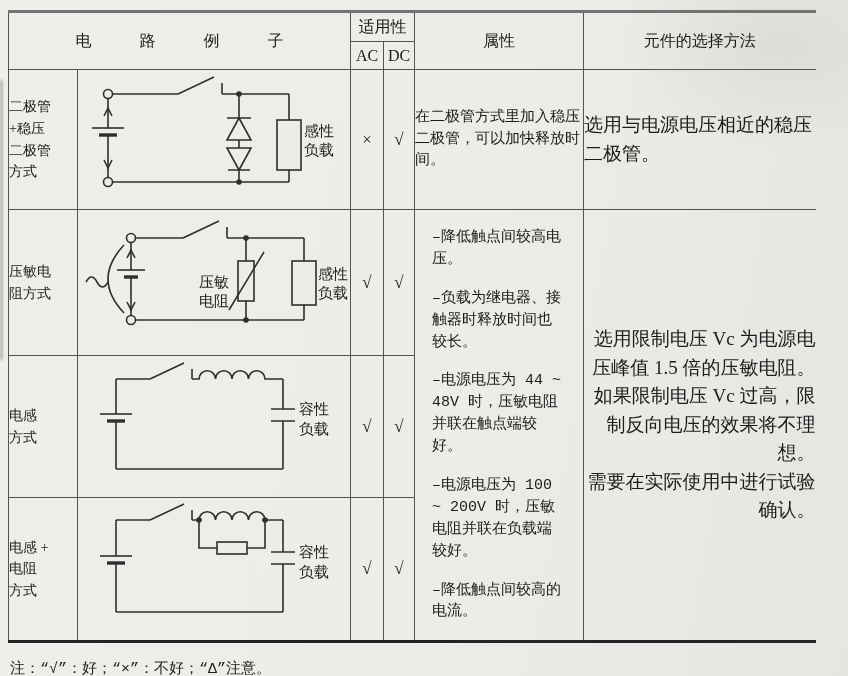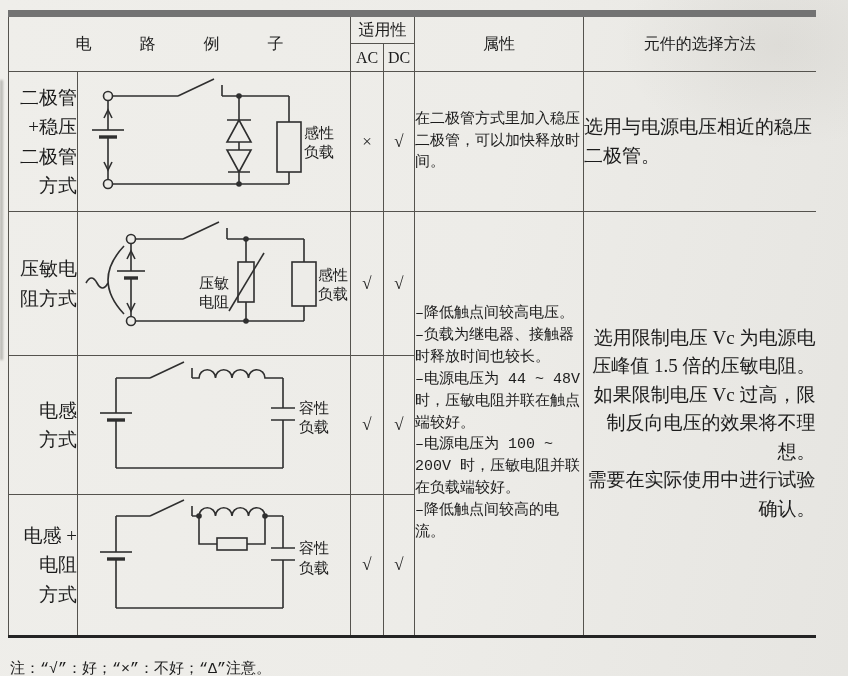--- a/index.html
+++ b/index.html
@@ -19,7 +19,7 @@
   table.main{
     position:absolute;left:8px;top:10px;width:807px;
     border-collapse:collapse;table-layout:fixed;
-    border-top:7px solid #737373;border-bottom:3px solid #242424;
+    border-top:3px solid #737373;border-bottom:3px solid #242424;
     border-left:1px solid #8a8882;
   }
   .main th,.main td{border:1px solid var(--border);padding:0;font-weight:normal;vertical-align:middle;}

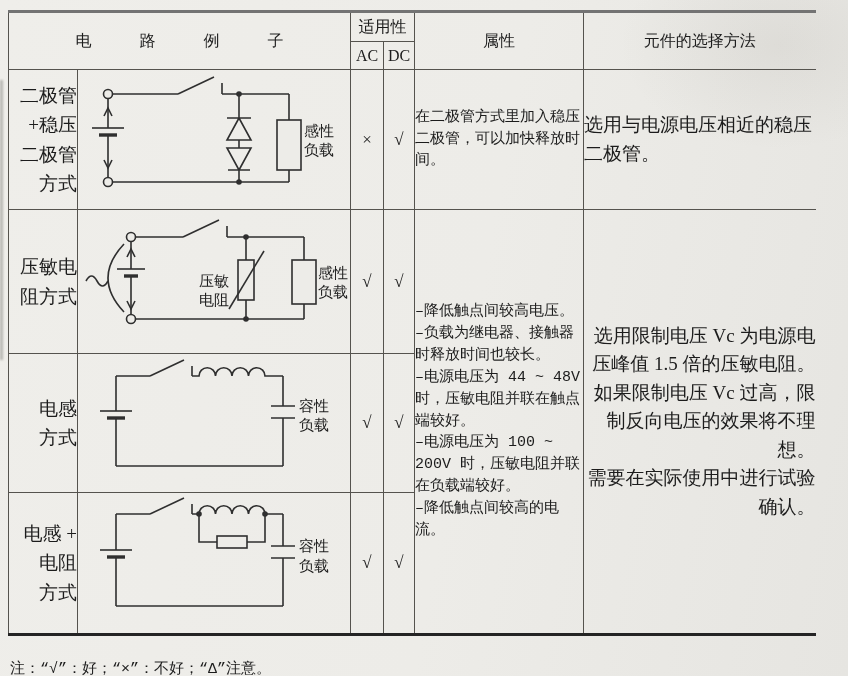--- a/index.html
+++ b/index.html
@@ -27,7 +27,7 @@
   .trh1{height:30px}.trh2{height:28px}.tr1{height:140px}.tr2{height:144px}.tr3{height:139px}.tr4{height:142px}
   .hdr{text-align:center;font-size:16px;}
   .ckt-hdr span{letter-spacing:48px;margin-right:-48px;}
-  .row-label{text-align:right;white-space:pre-line;font-size:19px;line-height:1.55;}
+  .row-label{text-align:left;white-space:pre-line;font-size:14px;line-height:1.55;}
   .mark{text-align:center;font-size:17px;}
   .attr-cell{font-size:15px;line-height:1.46;padding:4px 8px 4px 10px;font-family:Liberation Mono, monospace;}
   .sel-cell{font-size:19px;line-height:1.5;padding:4px 10px 4px 12px;}

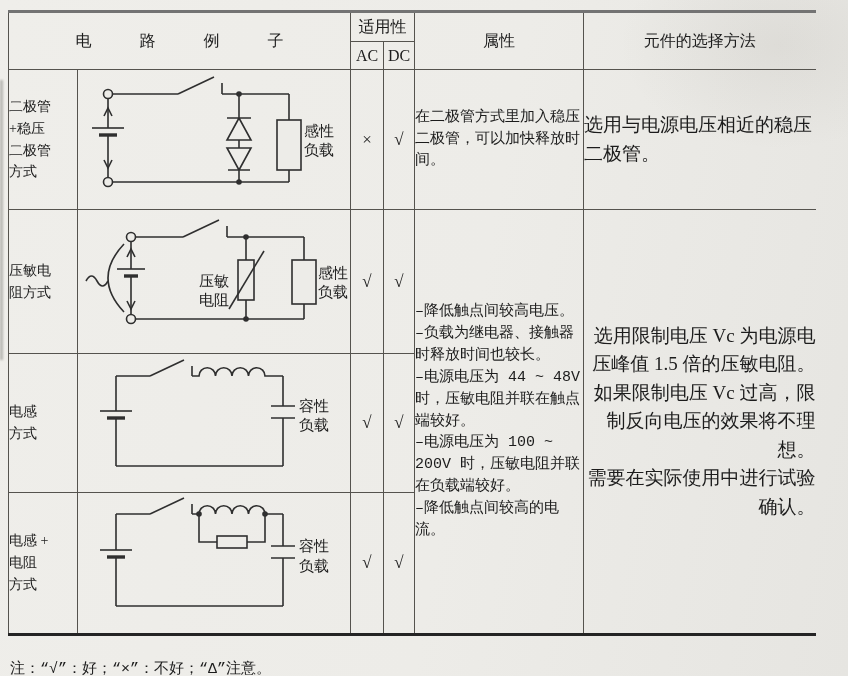--- a/index.html
+++ b/index.html
@@ -31,7 +31,7 @@
   .mark{text-align:center;font-size:17px;}
   .attr-cell{font-size:15px;line-height:1.46;padding:4px 8px 4px 10px;font-family:Liberation Mono, monospace;}
   .sel-cell{font-size:19px;line-height:1.5;padding:4px 10px 4px 12px;}
-  .bullet{margin:0;}
+  .bullet{margin:17px;}
   .para{margin:0;text-align:right;}
   .ckt-cell{padding:0;}
   .ckt{position:relative;margin:0 auto;width:273px;text-align:center;}

